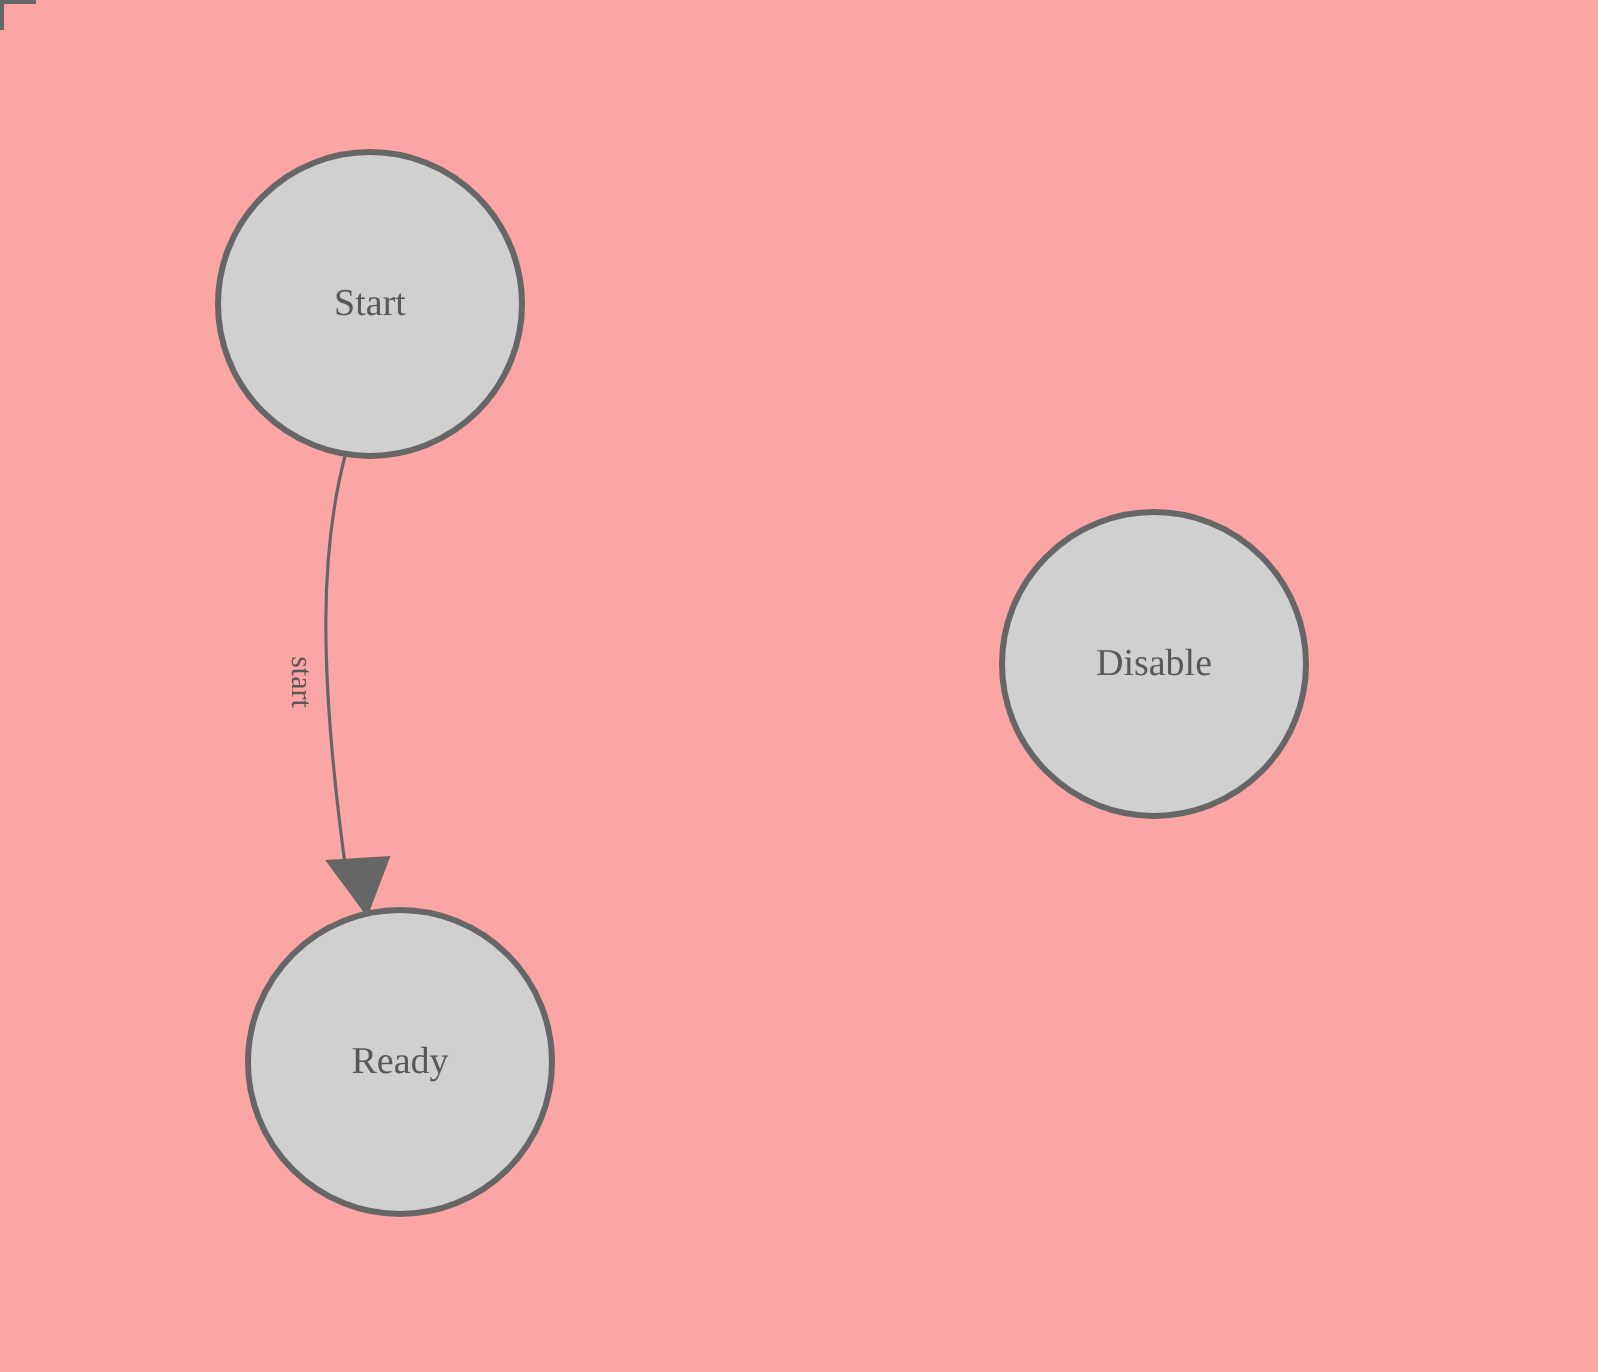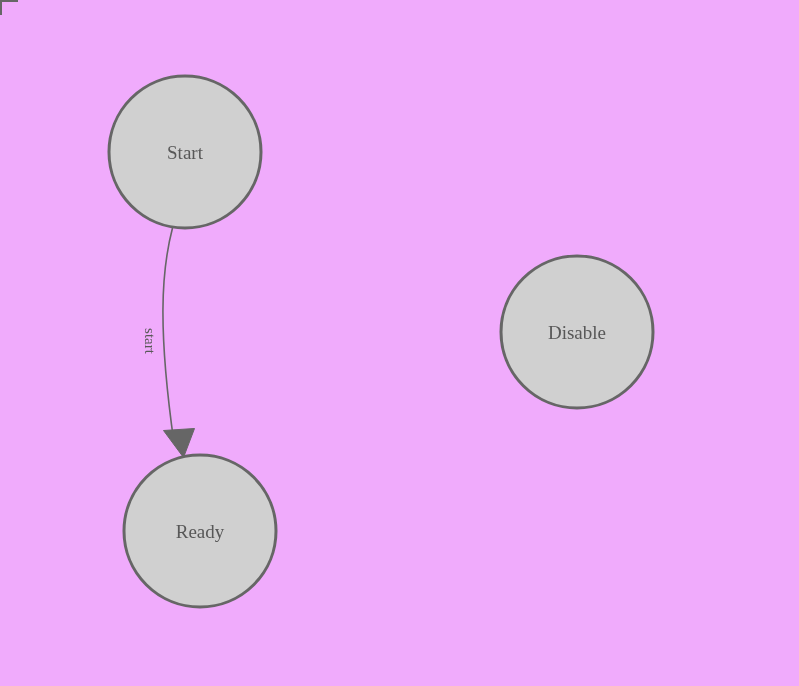--- a/index.html
+++ b/index.html
@@ -15,7 +15,7 @@
     position: relative;
     width: 799px;
     height: 686px;
-    background: #f0abfc;
+    background: #fca5a5;
     overflow: hidden;
   }
   #diagram-svg {

